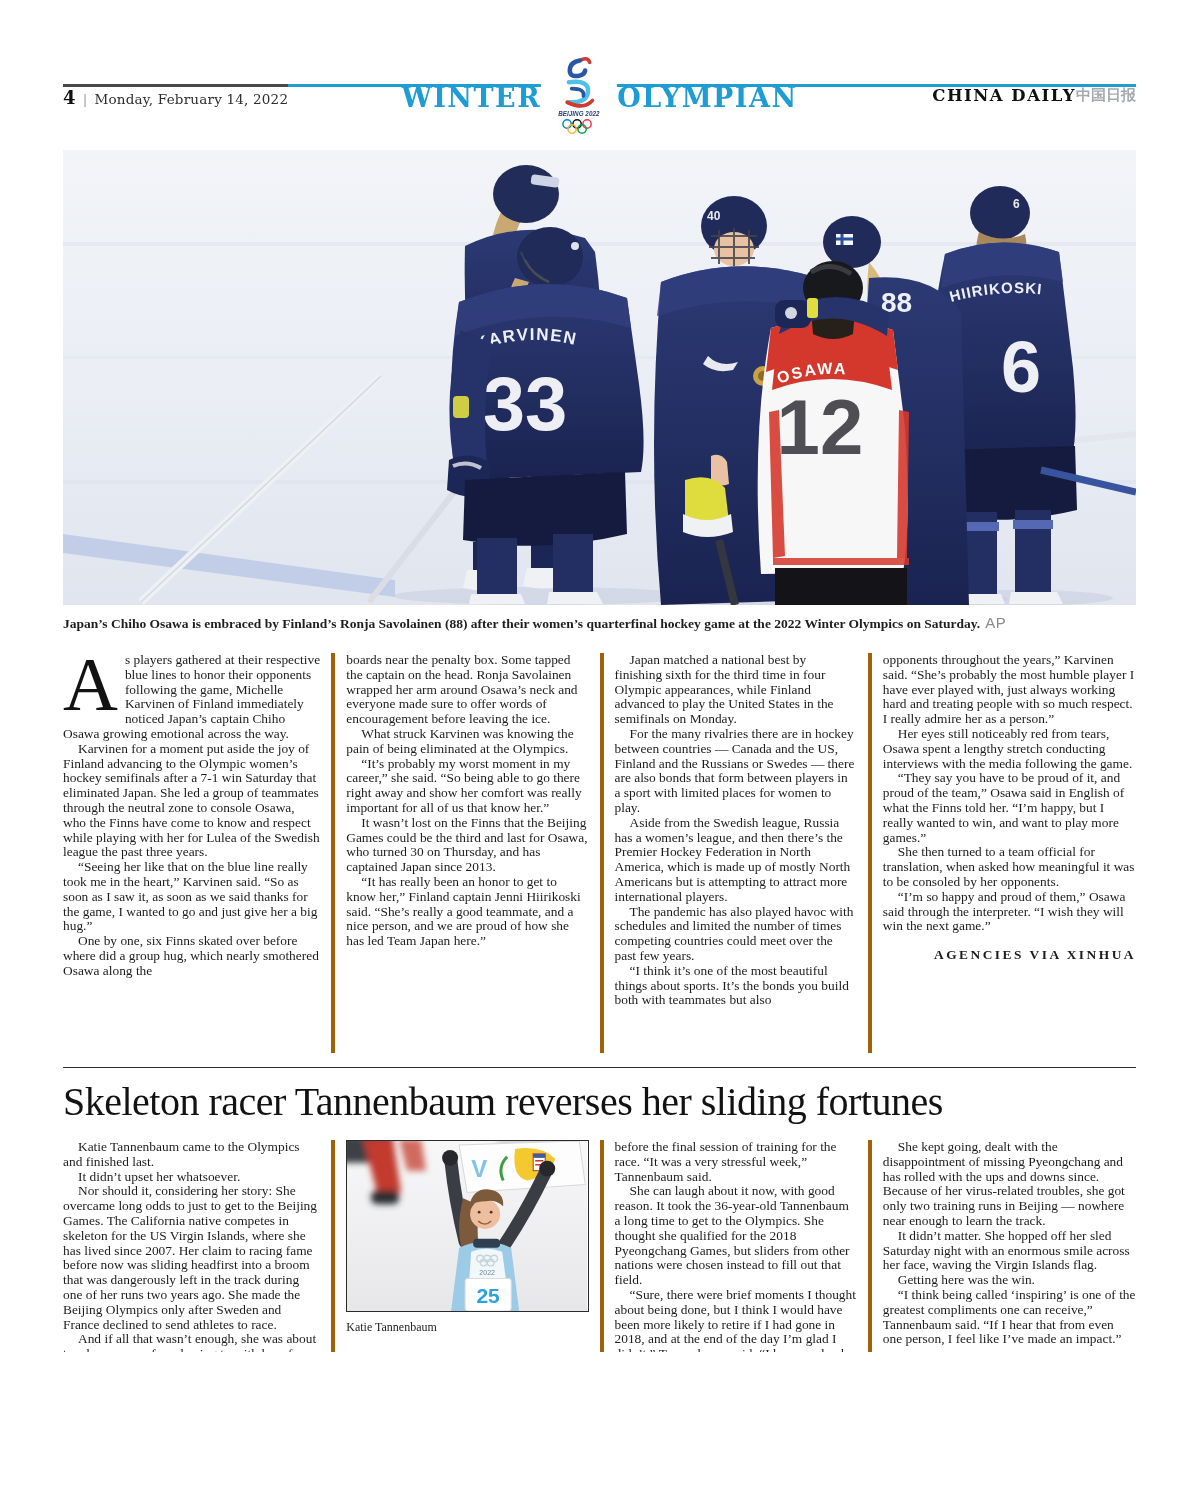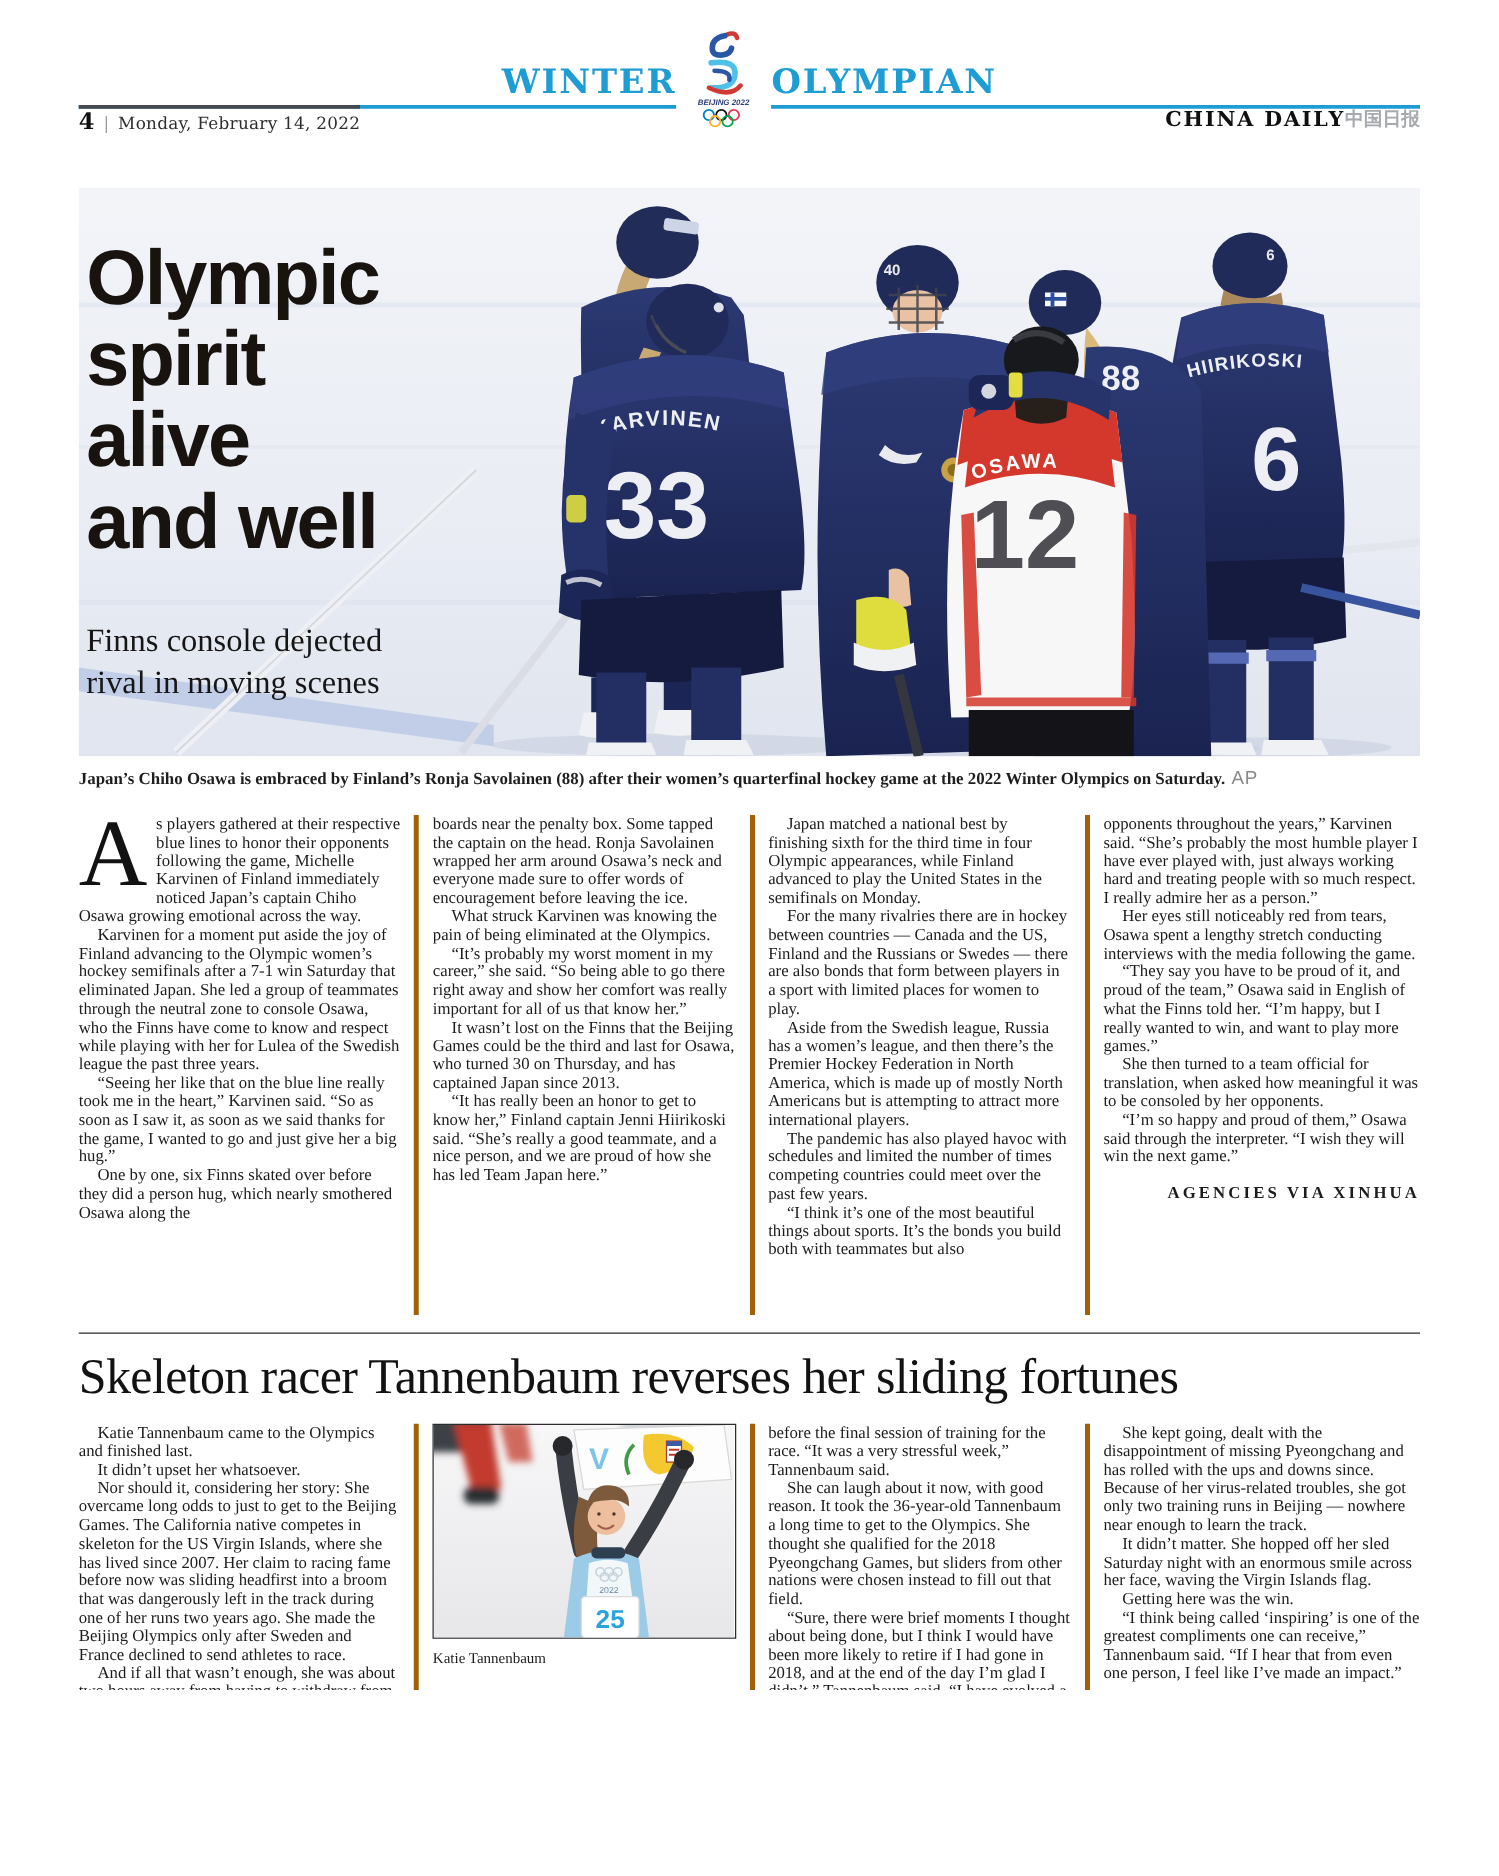--- a/index.html
+++ b/index.html
@@ -14,7 +14,7 @@
          font-family:"DejaVu Serif",serif;}
   .folio .pgnum{font-size:18px;font-weight:bold;color:#101010;margin-right:7px;}
   .folio .sep{color:#9a9a9a;margin-right:7px;}
-  .mast-center{position:absolute;left:50%;top:28px;height:74px;transform:translateX(-50%);
+  .mast-center{position:absolute;left:50%;top:60px;height:74px;transform:translateX(-50%);
                display:flex;align-items:center;z-index:2;}
   .mast-word{font-family:"DejaVu Serif",serif;font-weight:bold;font-size:27px;letter-spacing:1.5px;
              color:#1e9cd4;line-height:1;white-space:nowrap;}

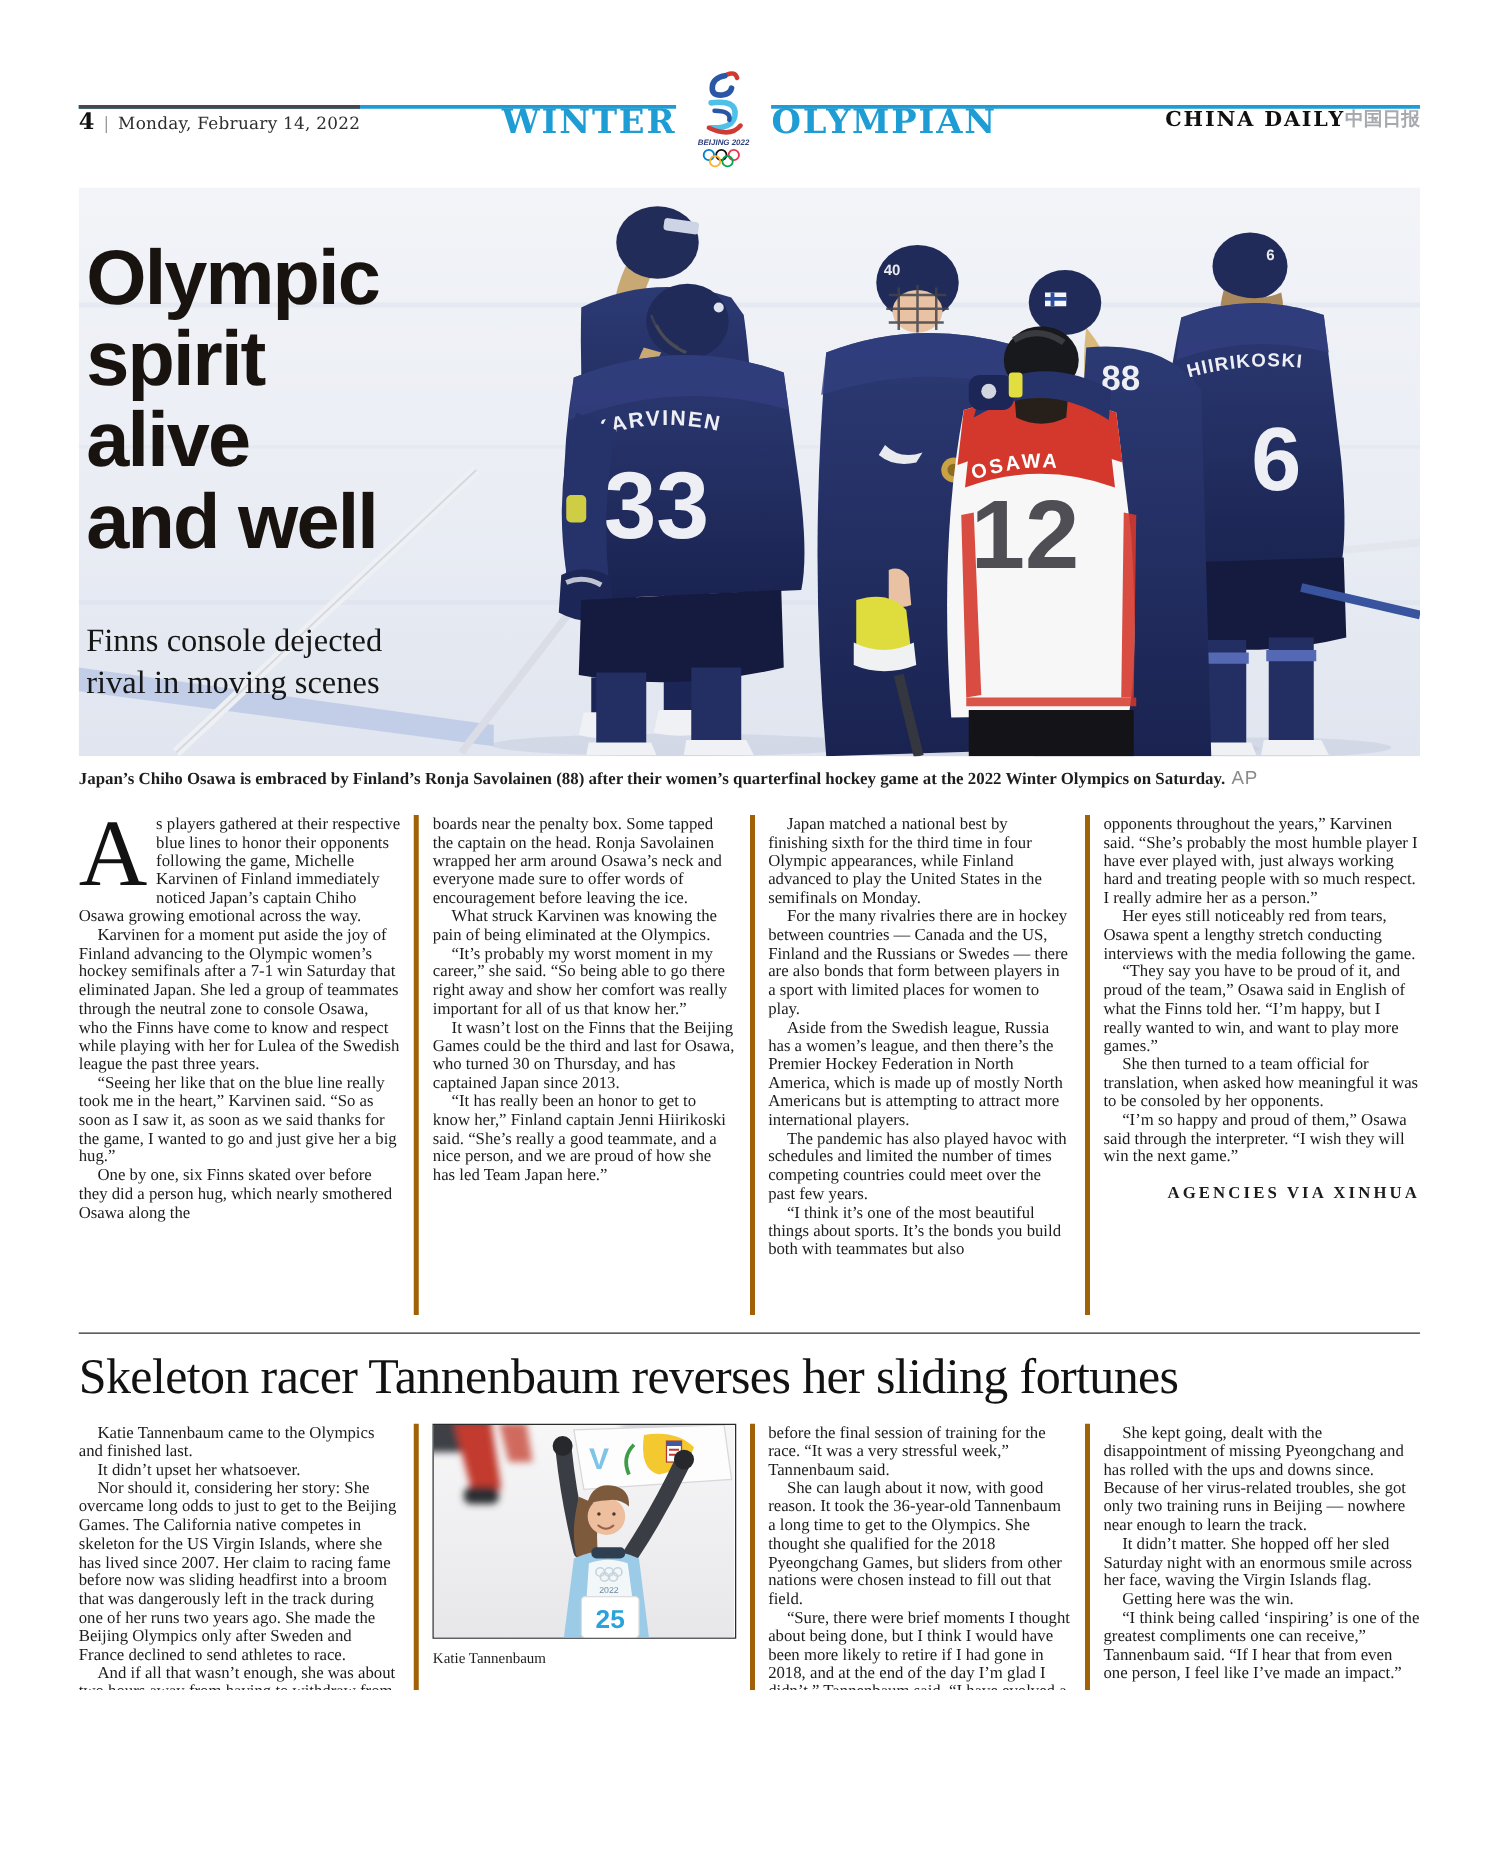--- a/index.html
+++ b/index.html
@@ -237,18 +237,6 @@
       </g>
     </svg>
 
-    <div class="hero-overlay">
-      <h1>
-        <span>Olympic</span>
-        <span>spirit</span>
-        <span>alive</span>
-        <span>and well</span>
-      </h1>
-      <p class="subhead">
-        <span>Finns console dejected</span>
-        <span>rival in moving scenes</span>
-      </p>
-    </div>
   </section>
 
   <p class="caption"><span>Japan’s Chiho Osawa is embraced by Finland’s Ronja Savolainen (88) after their women’s quarterfinal hockey game at the 2022 Winter Olympics on Saturday.</span><span class="cap-credit">AP</span></p>

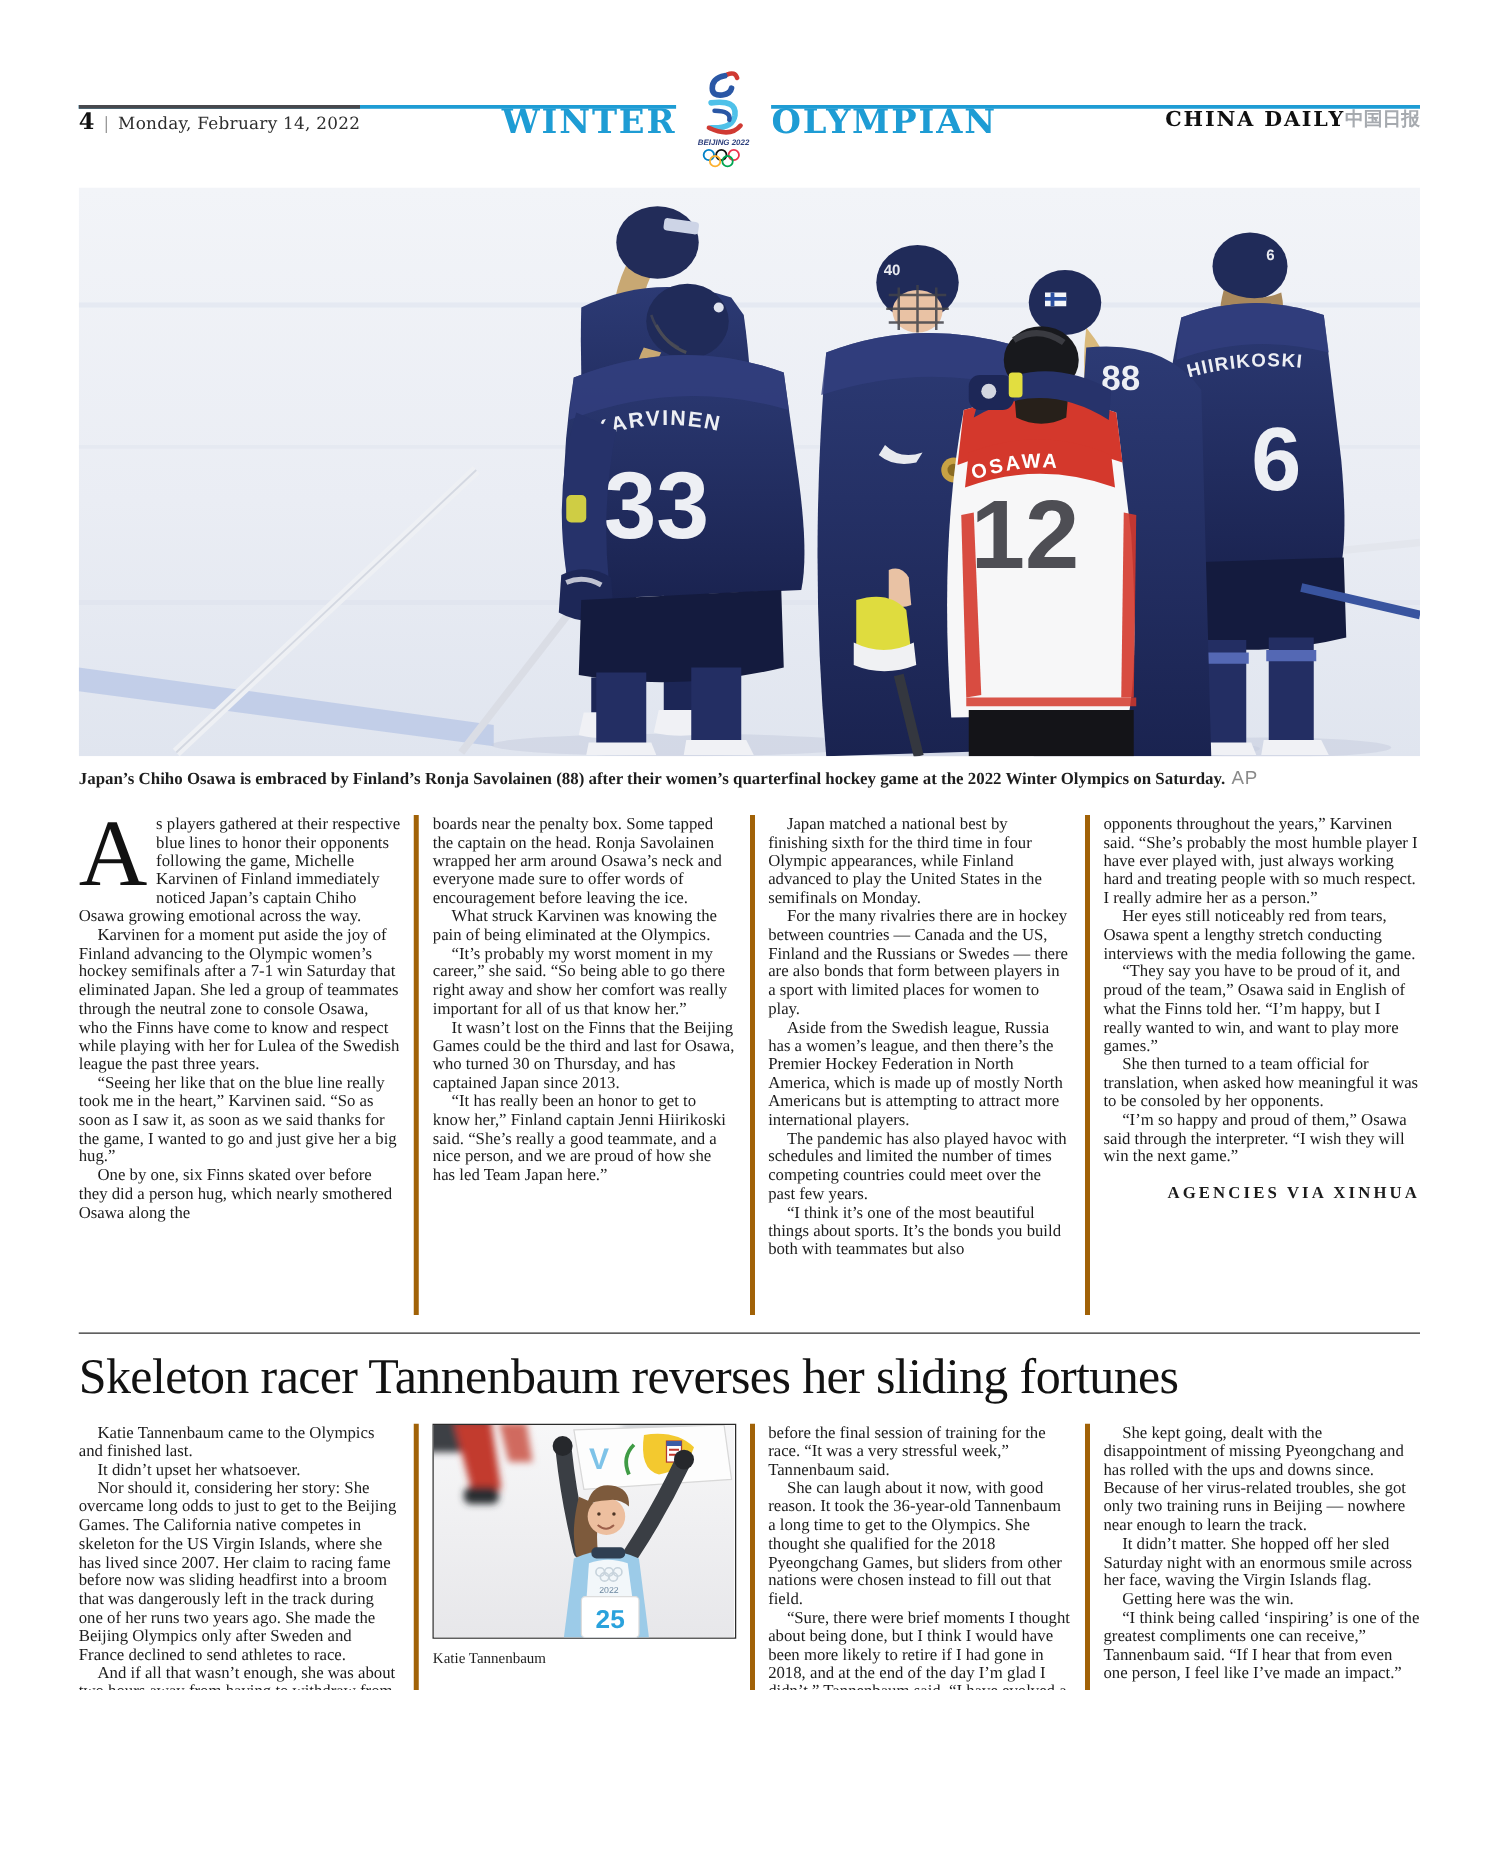--- a/index.html
+++ b/index.html
@@ -246,7 +246,7 @@
       <p class="lead"><span class="dropcap">A</span><span>s players gathered at their respective blue lines to honor their opponents following the game, Michelle Karvinen of Finland immediately noticed Japan’s captain Chiho Osawa growing emotional across the way.</span></p>
       <p>Karvinen for a moment put aside the joy of Finland advancing to the Olympic women’s hockey semifinals after a 7-1 win Saturday that eliminated Japan. She led a group of teammates through the neutral zone to console Osawa, who the Finns have come to know and respect while playing with her for Lulea of the Swedish league the past three years.</p>
       <p>“Seeing her like that on the blue line really took me in the heart,” Karvinen said. “So as soon as I saw it, as soon as we said thanks for the game, I wanted to go and just give her a big hug.”</p>
-      <p>One by one, six Finns skated over before they did a person hug, which nearly smothered Osawa along the</p>
+      <p>One by one, six Finns skated over before where did a group hug, which nearly smothered Osawa along the</p>
     </div>
     <div class="col">
       <p class="cont">boards near the penalty box. Some tapped the captain on the head. Ronja Savolainen wrapped her arm around Osawa’s neck and everyone made sure to offer words of encouragement before leaving the ice.</p>

